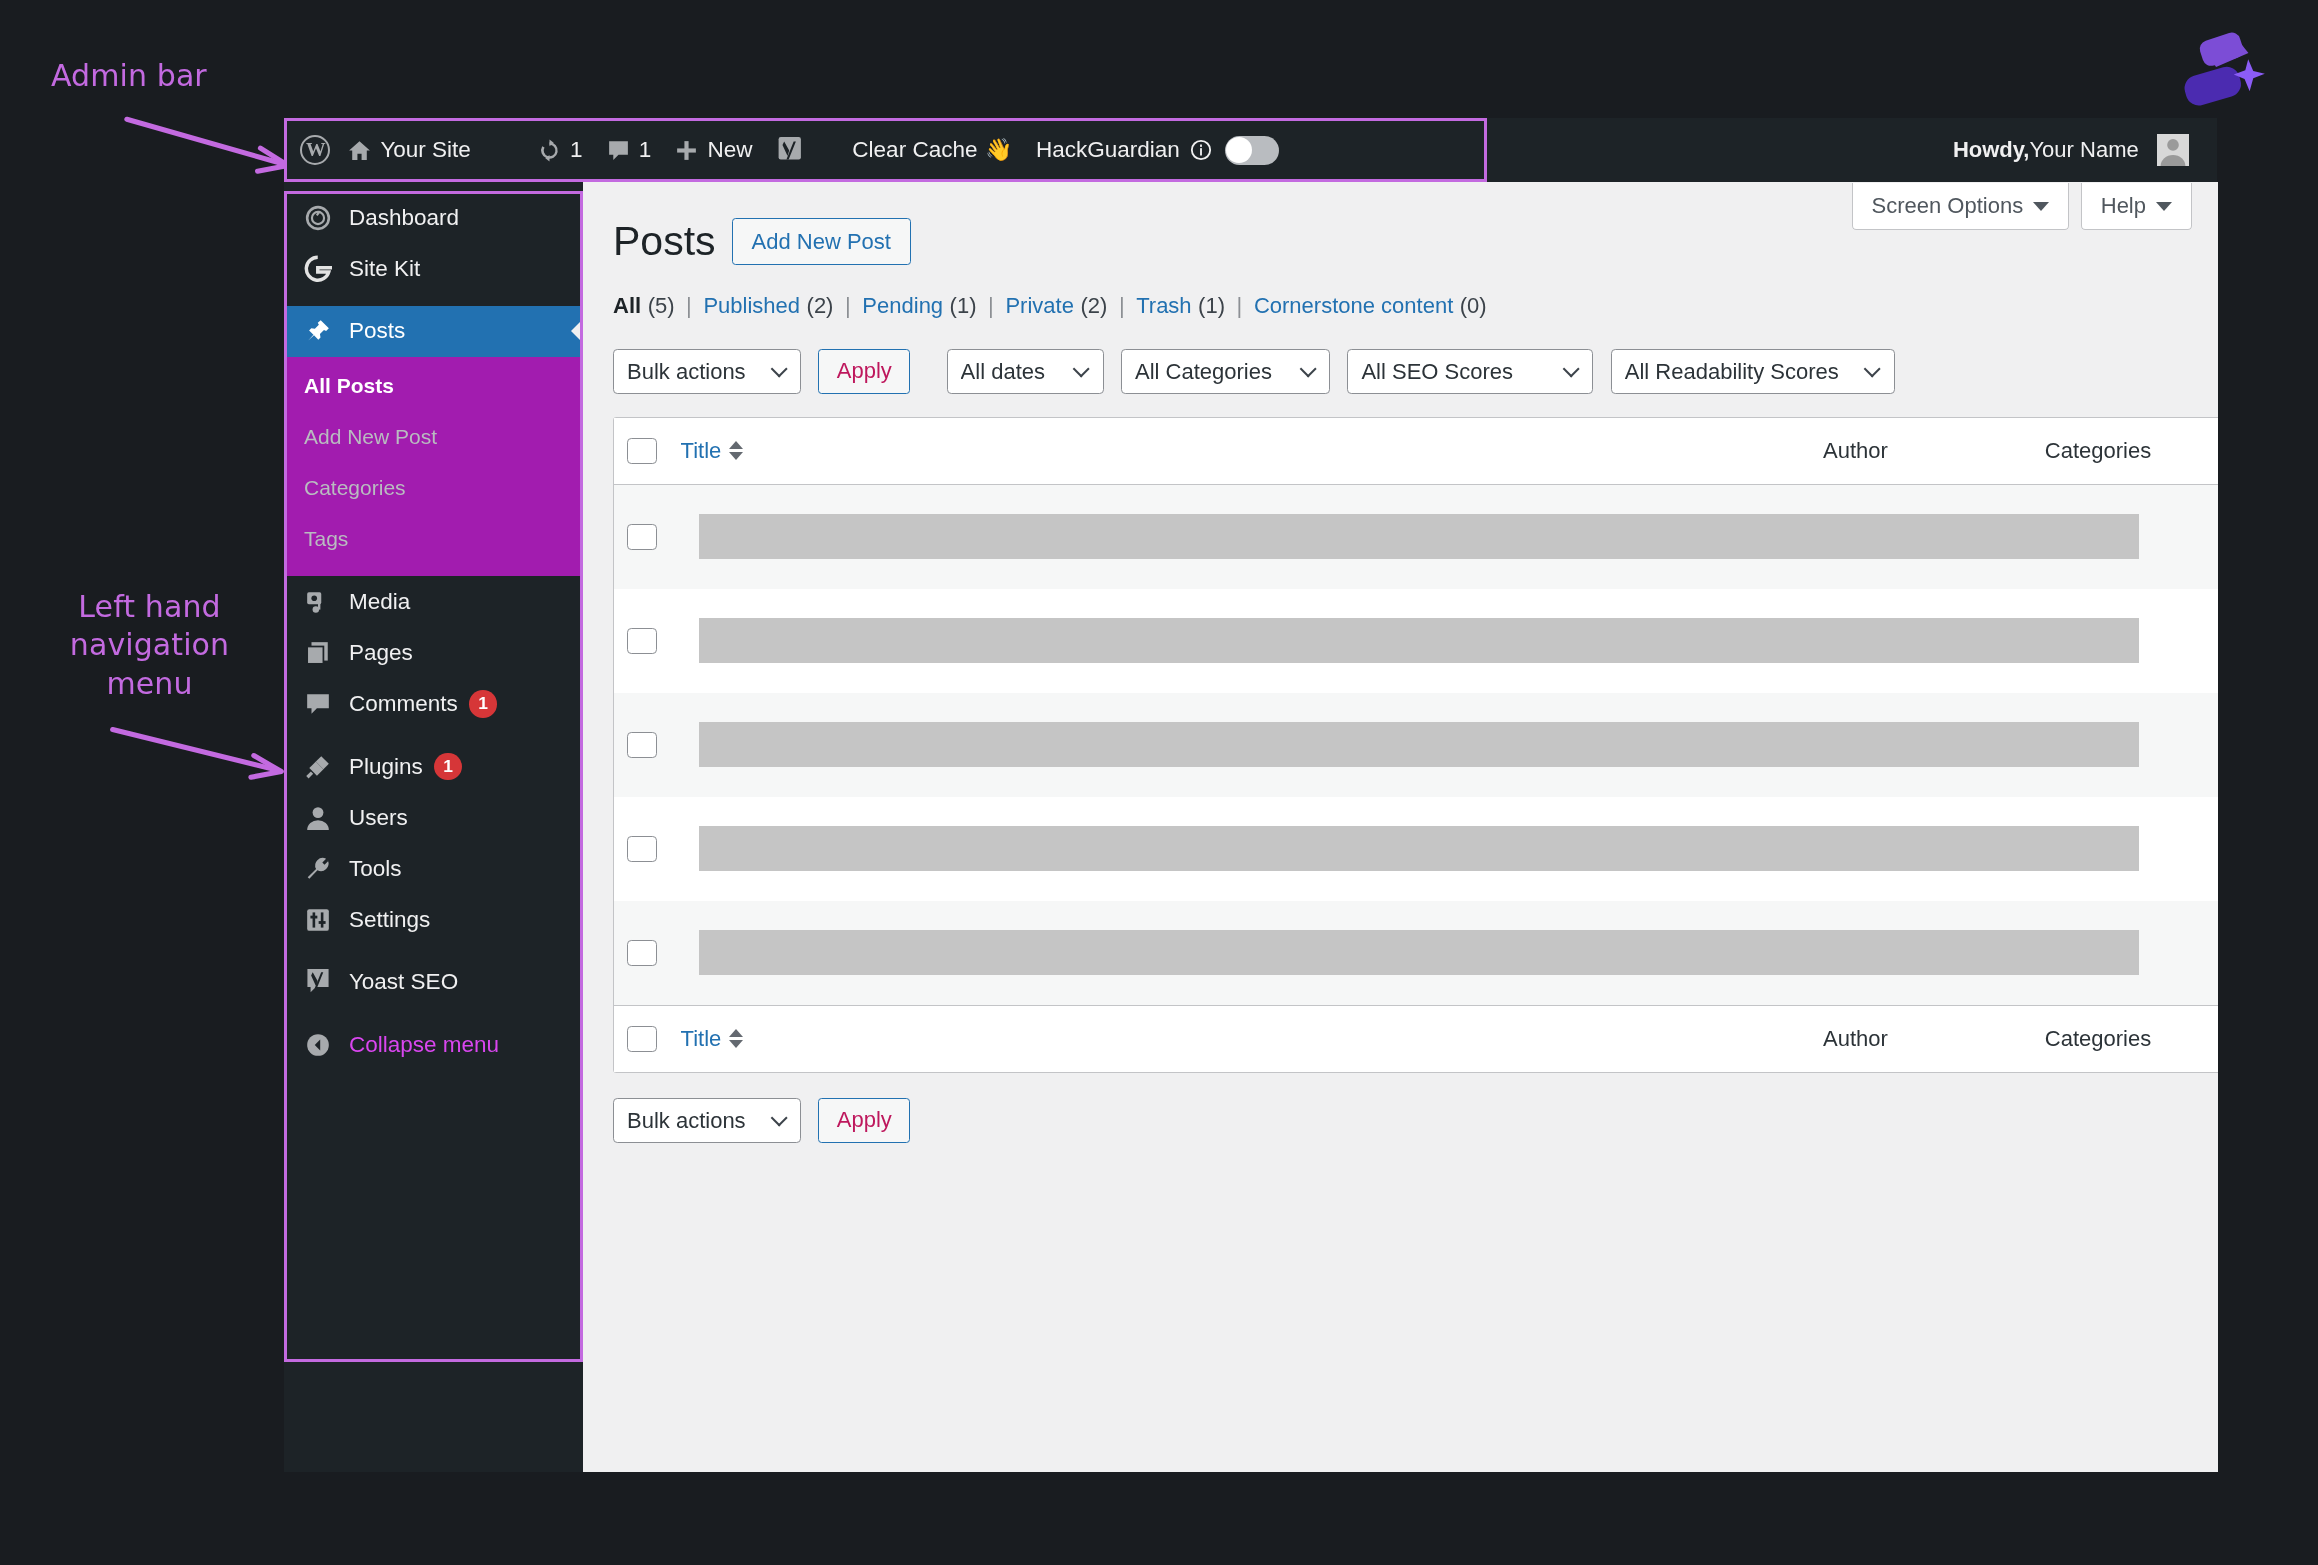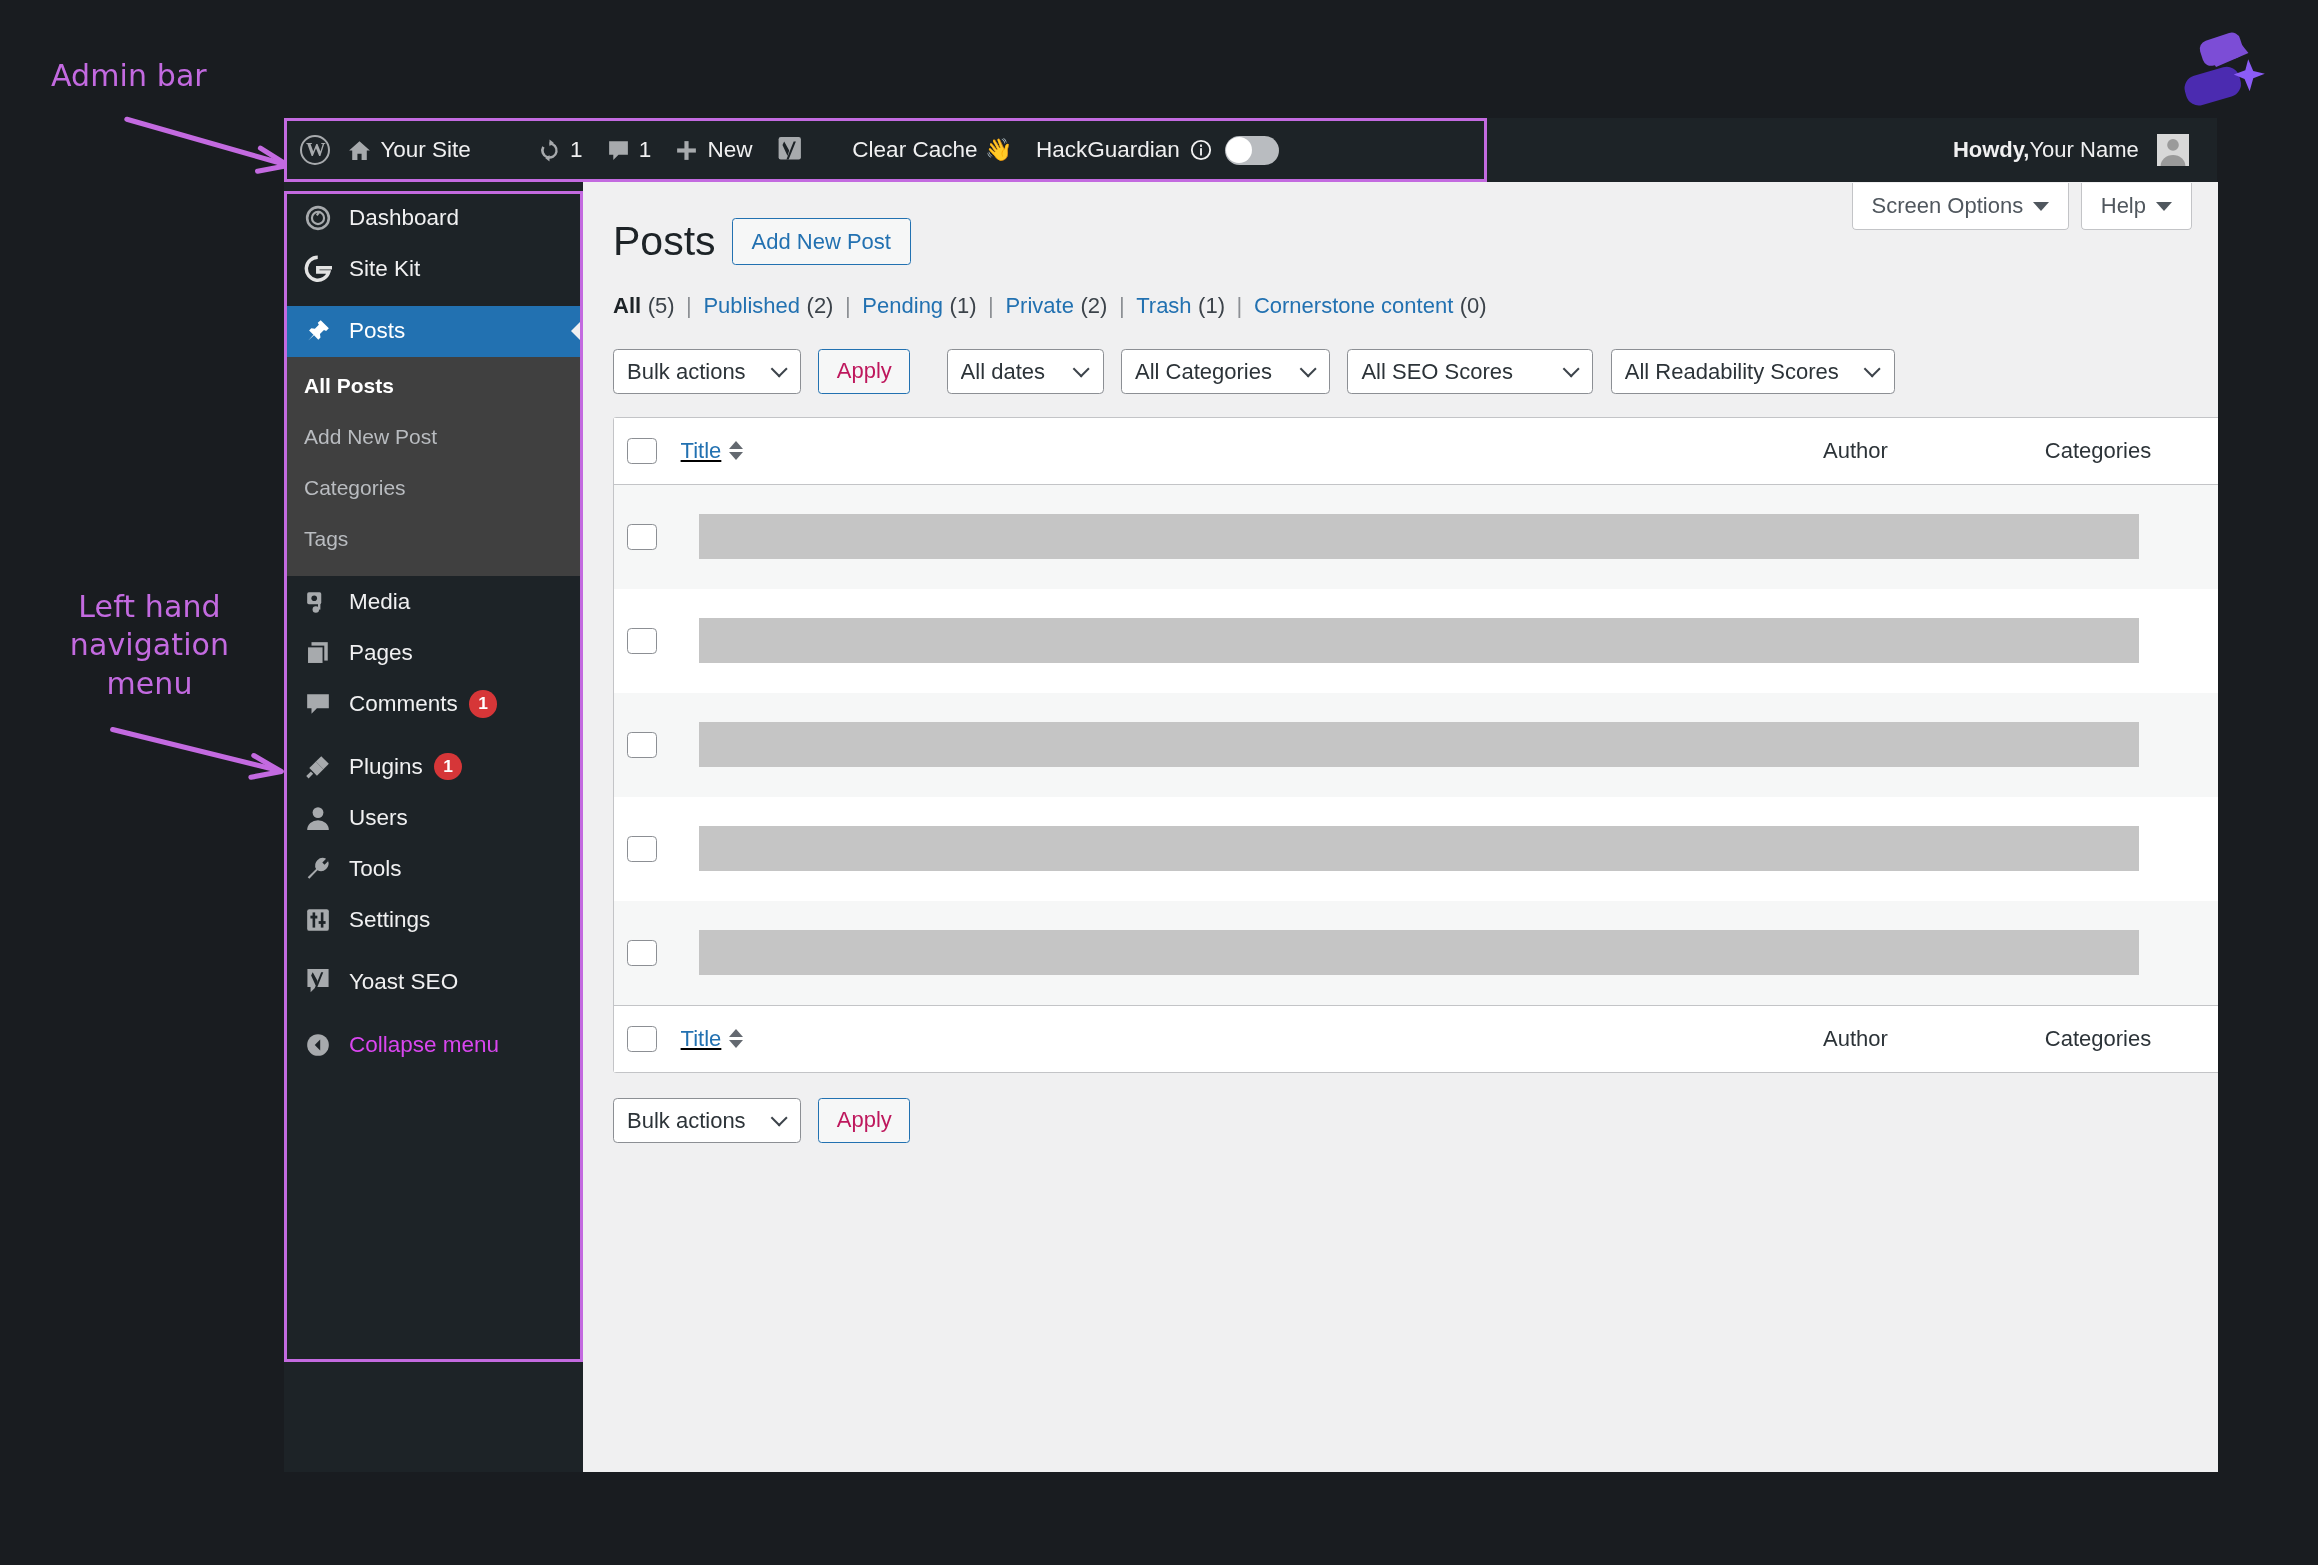--- a/index.html
+++ b/index.html
@@ -119,7 +119,7 @@
     border-radius: 13.8px; background: #d63638; color: #fff;
     font-size: 17.4px; font-weight: bold; margin-left: 11.6px;
   }
-  #submenu { background: #404040; padding: 4.3px 0 11.6px 0; }
+  #submenu { background: #a21caf; padding: 4.3px 0 11.6px 0; }
   .submenu-item {
     height: 51px; display: flex; align-items: center;
     padding-left: 20px; font-size: 21px; color: #b9bcc0;

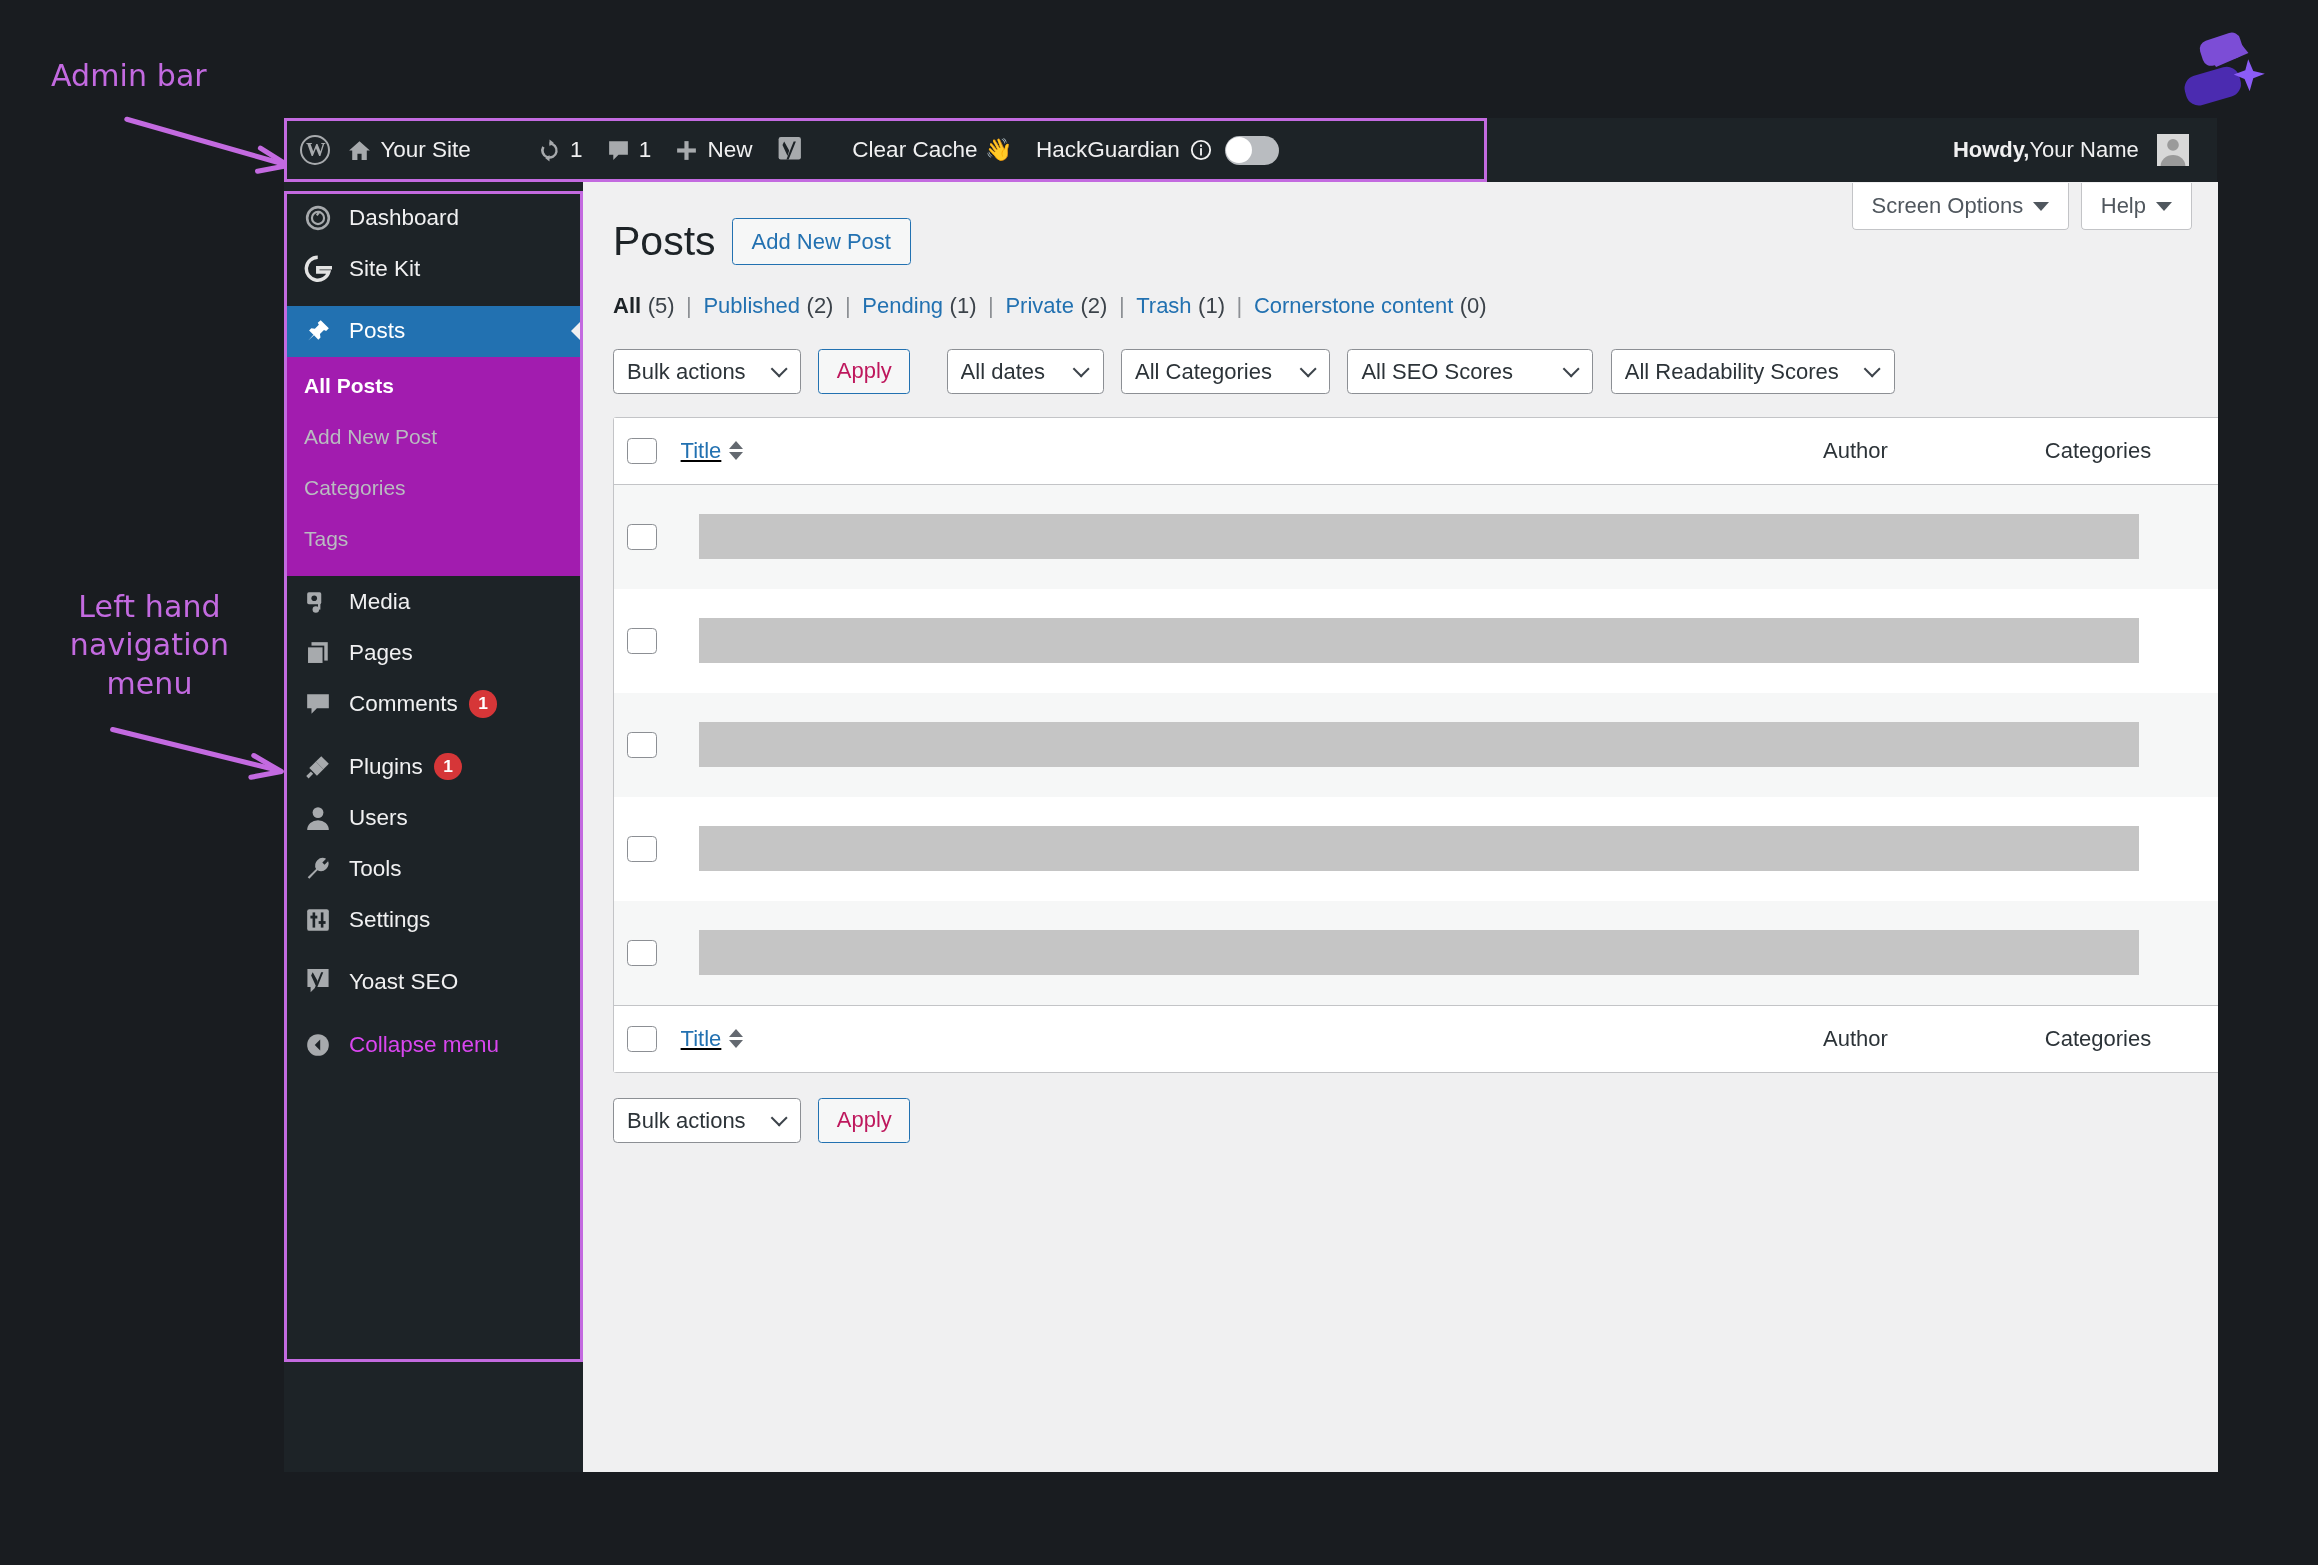--- a/index.html
+++ b/index.html
@@ -213,7 +213,7 @@
     width: 30px; height: 26px; border: 1.4px solid #8c8f94;
     border-radius: 4.3px; background: #fff; display: block;
   }
-  .col-title { flex: 1; display: flex; align-items: center; padding-left: 11.6px; text-decoration: underline; }
+  .col-title { flex: 1; display: flex; align-items: center; padding-left: 11.6px; }
   .col-author { width: 239px; text-align: center; }
   .col-cats { width: 246px; text-align: center; }
   .th-txt { font-size: 22px; color: #2271b1; }

